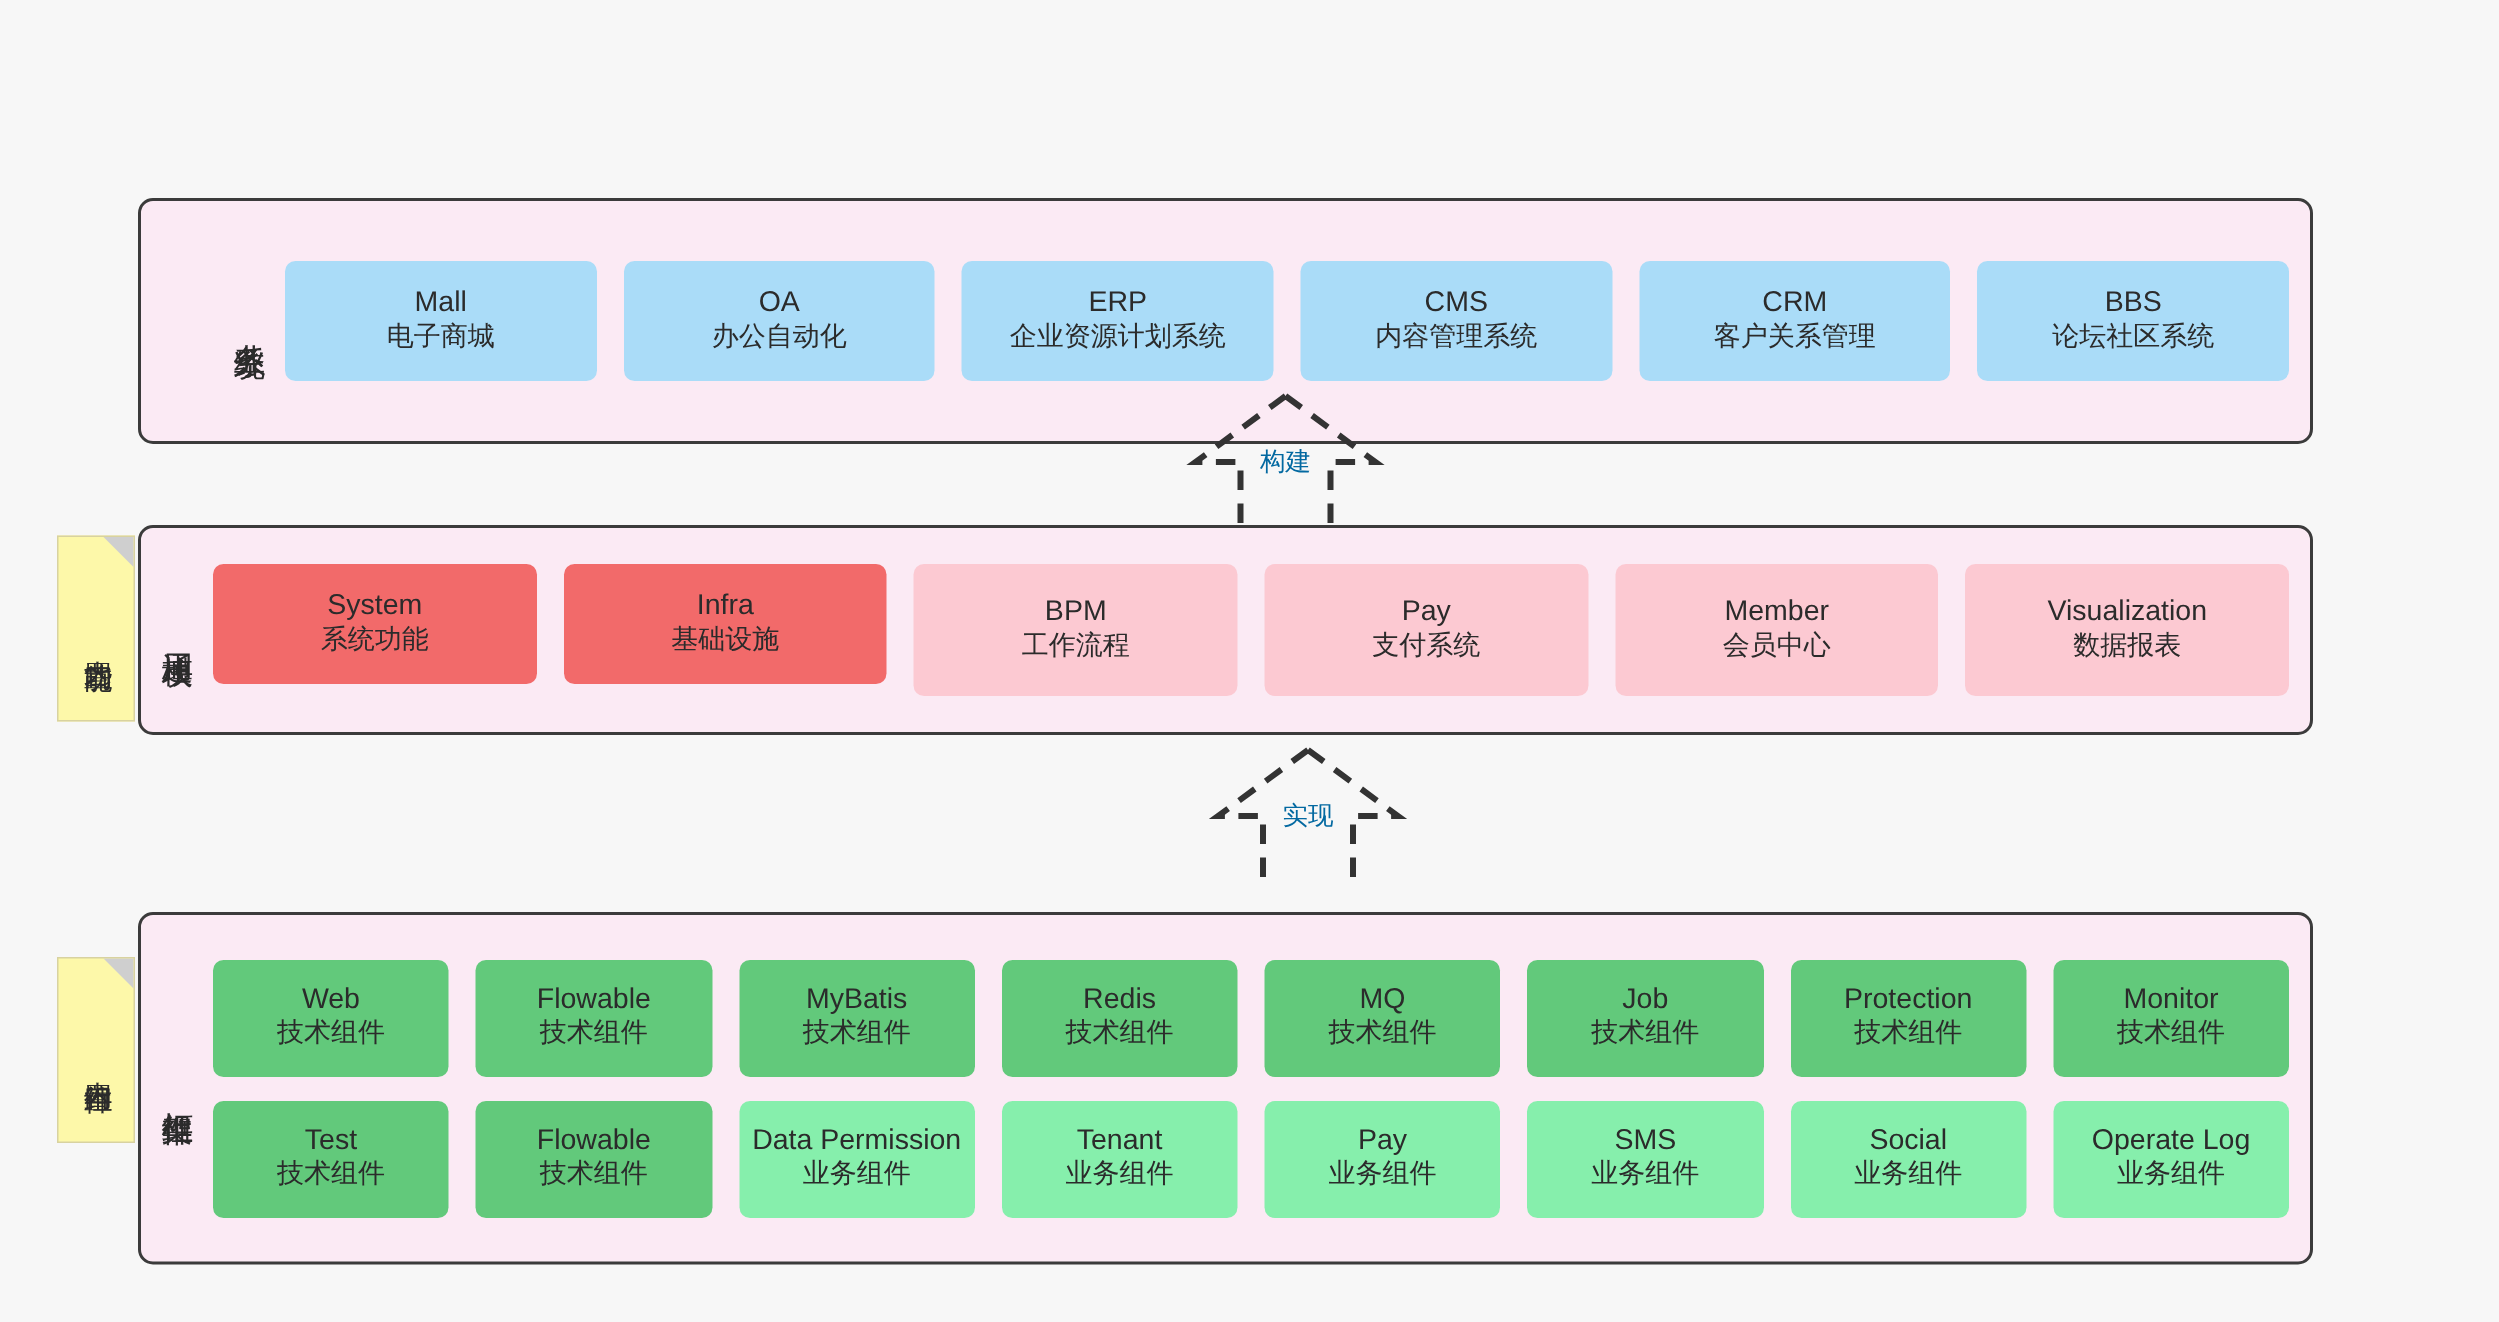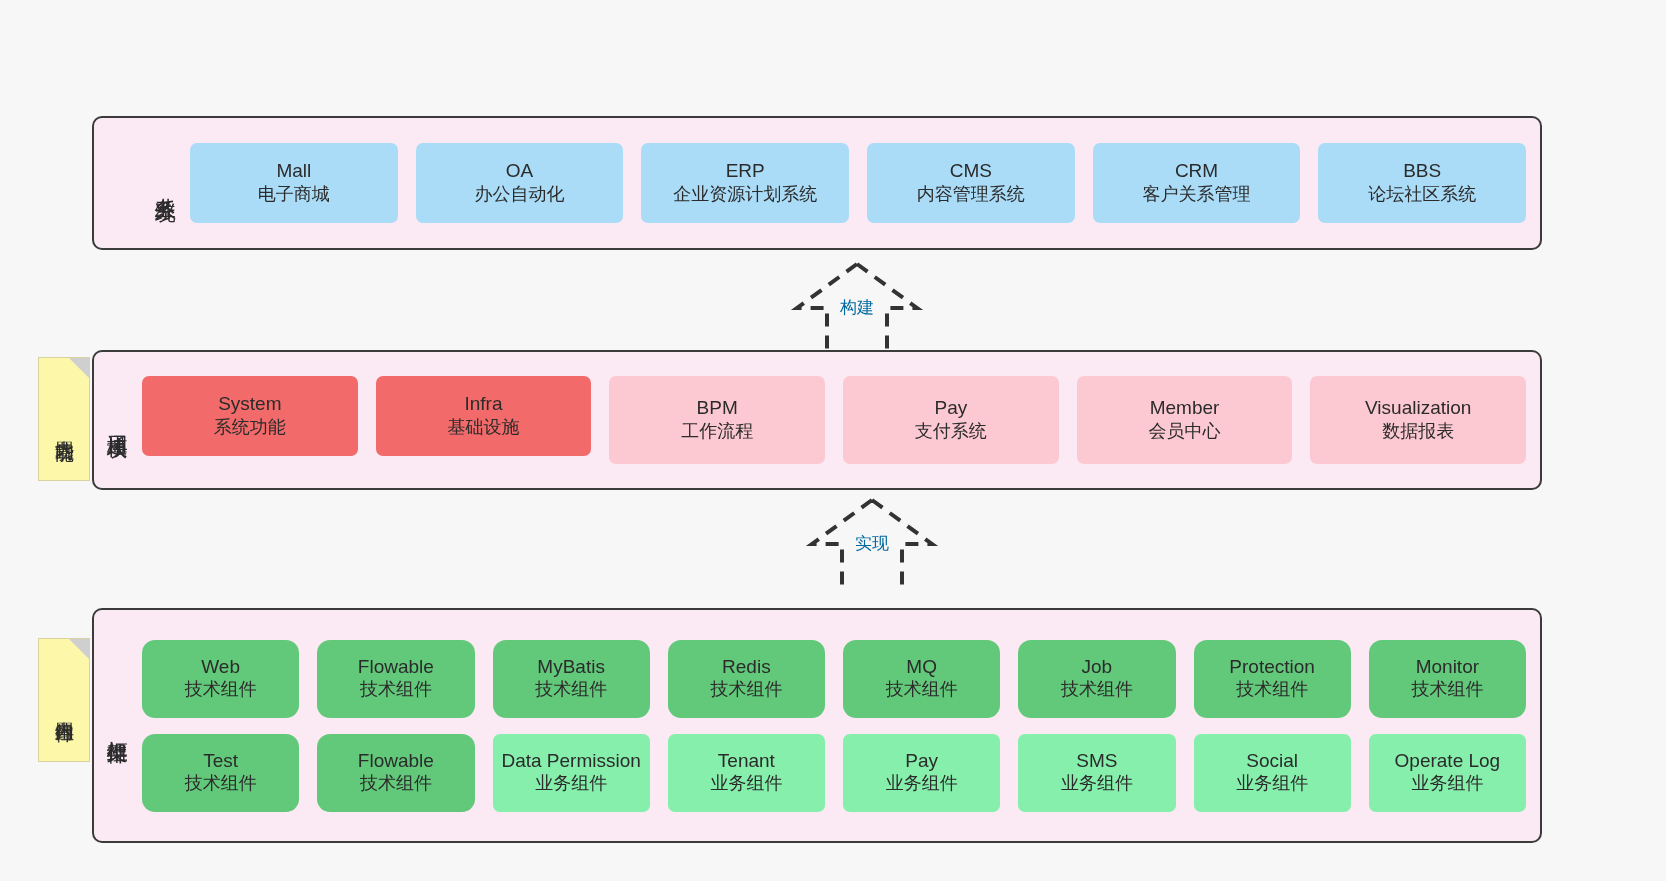--- a/index.html
+++ b/index.html
@@ -149,7 +149,7 @@
 
 <div class="canvas">
 
-  <div class="layer" id="layer-business" style="left:92px; top:116px; width:1450px; height:134px;padding-left:48px;">
+  <div class="layer" id="layer-business" style="left:92px; top:132px; width:1450px; height:164px;padding-left:48px;">
     <div class="layer-title">业务系统</div>
     <div class="layer-body">
       <div class="grid-rows">

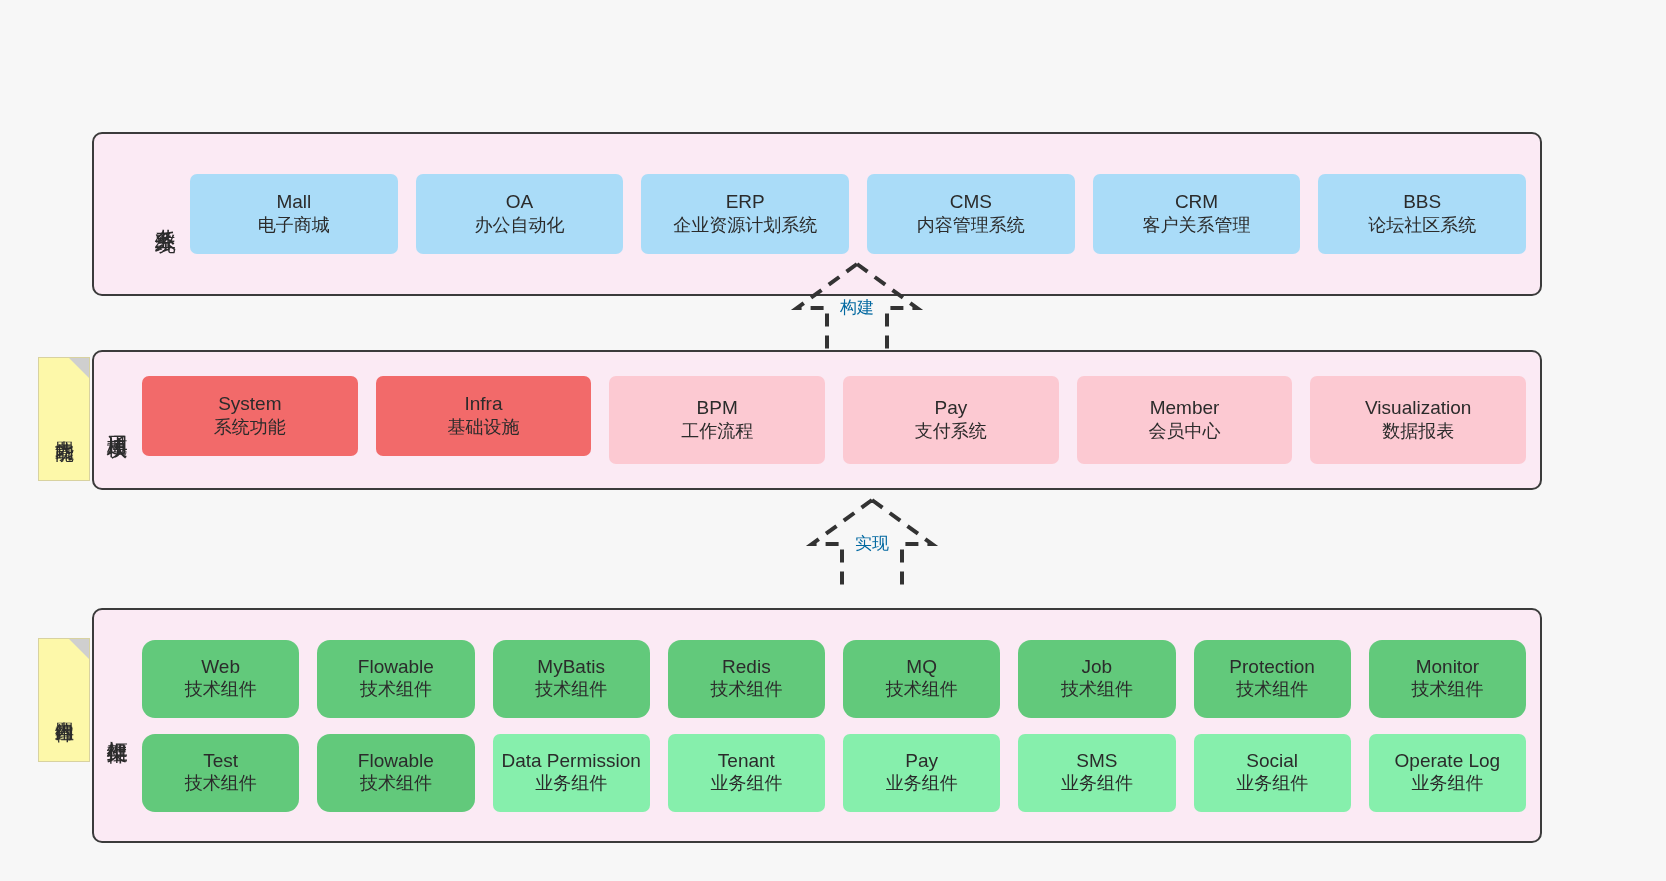--- a/index.html
+++ b/index.html
@@ -89,7 +89,7 @@
   .node.blue  { background: #aadcf8; height: 80px; }
   .node.red   { background: #f26a6a; height: 80px; }
   .node.pink  { background: #fcc9d2; height: 88px; }
-  .node.green { background: #62c97b; height: 78px; border-radius: 13px; }
+  .node.green { background: #62c97b; height: 78px; }
   .node.lgreen{ background: #86efac; height: 78px; }
 
   

